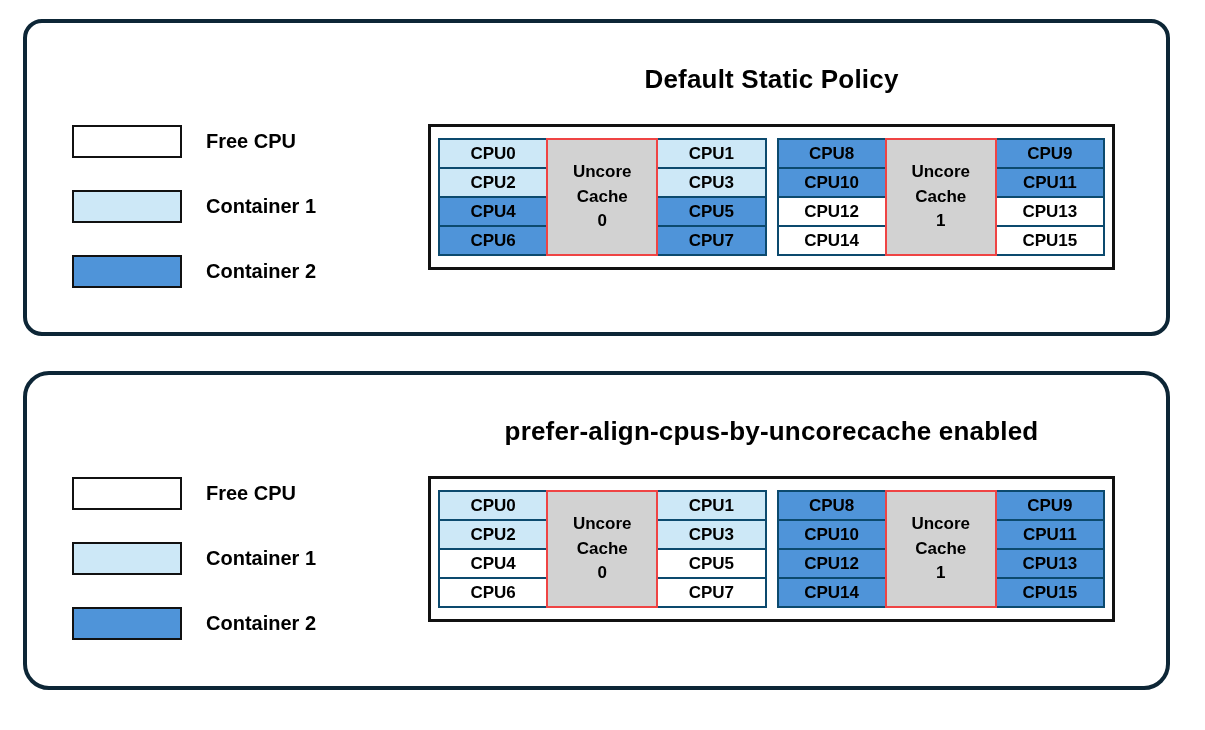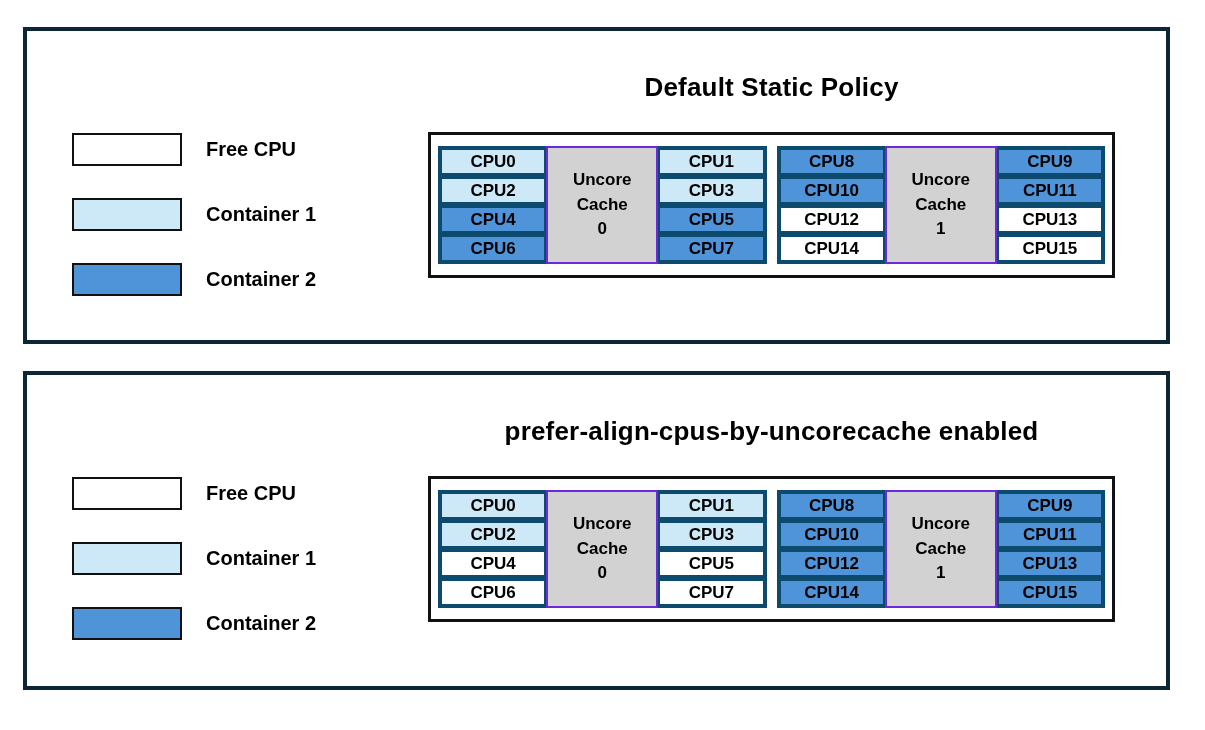--- a/index.html
+++ b/index.html
@@ -20,7 +20,7 @@
     background: #ffffff;
     box-sizing: border-box;
   }
-  .panel.p0 { top: 27px;  height: 317px; }
+  .panel.p0 { top: 19px;  height: 317px; border-radius: 19px; }
   .panel.p1 { top: 371px; height: 319px; }
 
   .panel-title {

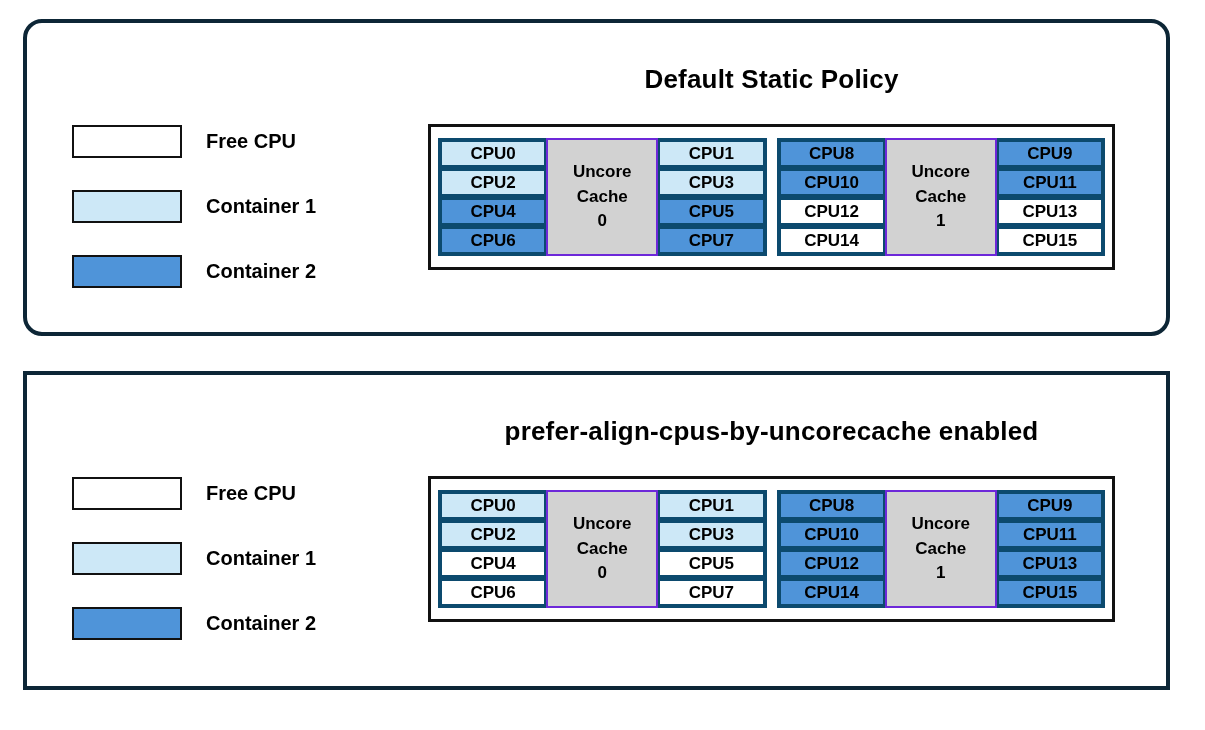--- a/index.html
+++ b/index.html
@@ -85,7 +85,7 @@
   .cpu-cell {
     height: 31px;
     box-sizing: border-box;
-    border: 4px solid #0c4a6e;
+    border: 2px solid #0c4a6e;
     margin-top: -2px;
     display: flex;
     align-items: center;

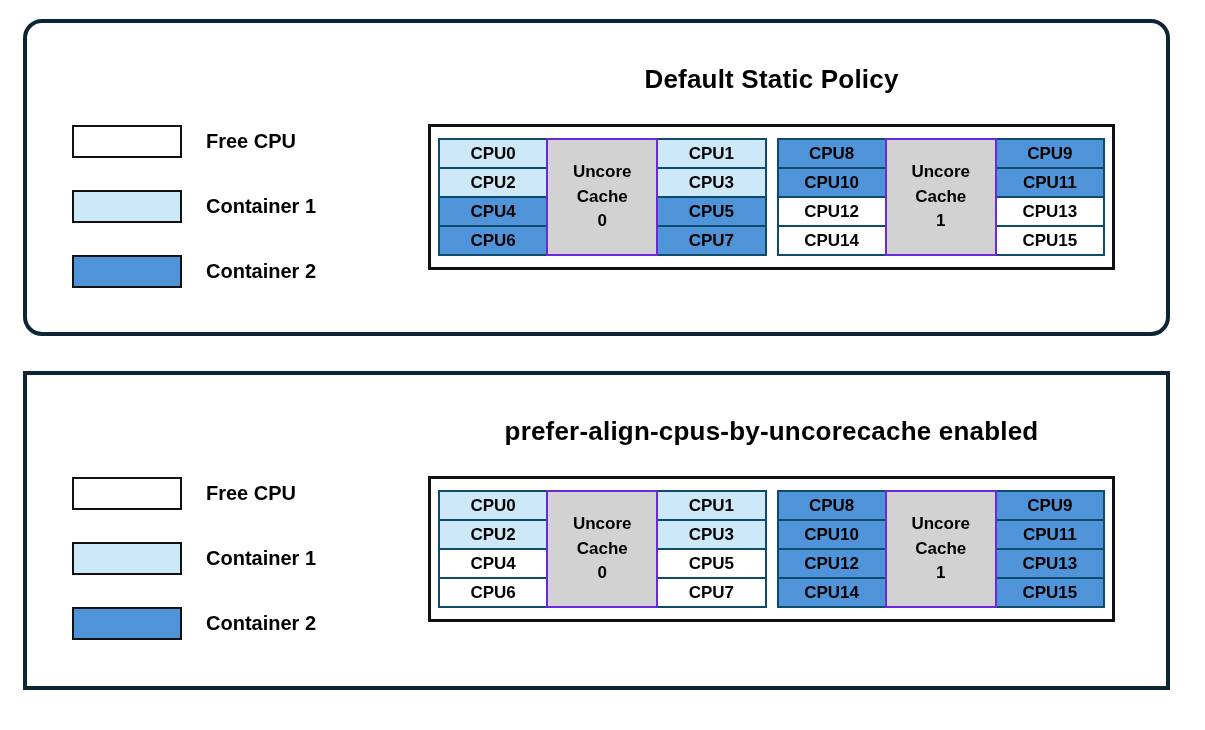--- a/index.html
+++ b/index.html
@@ -97,7 +97,7 @@
   .cache-box {
     flex: 0 0 112px;
     box-sizing: border-box;
-    border: 2px solid #6d28d9;
+    border: 2px solid #ef4444;
     margin: 0 -2px;
     z-index: 1;
     display: flex;

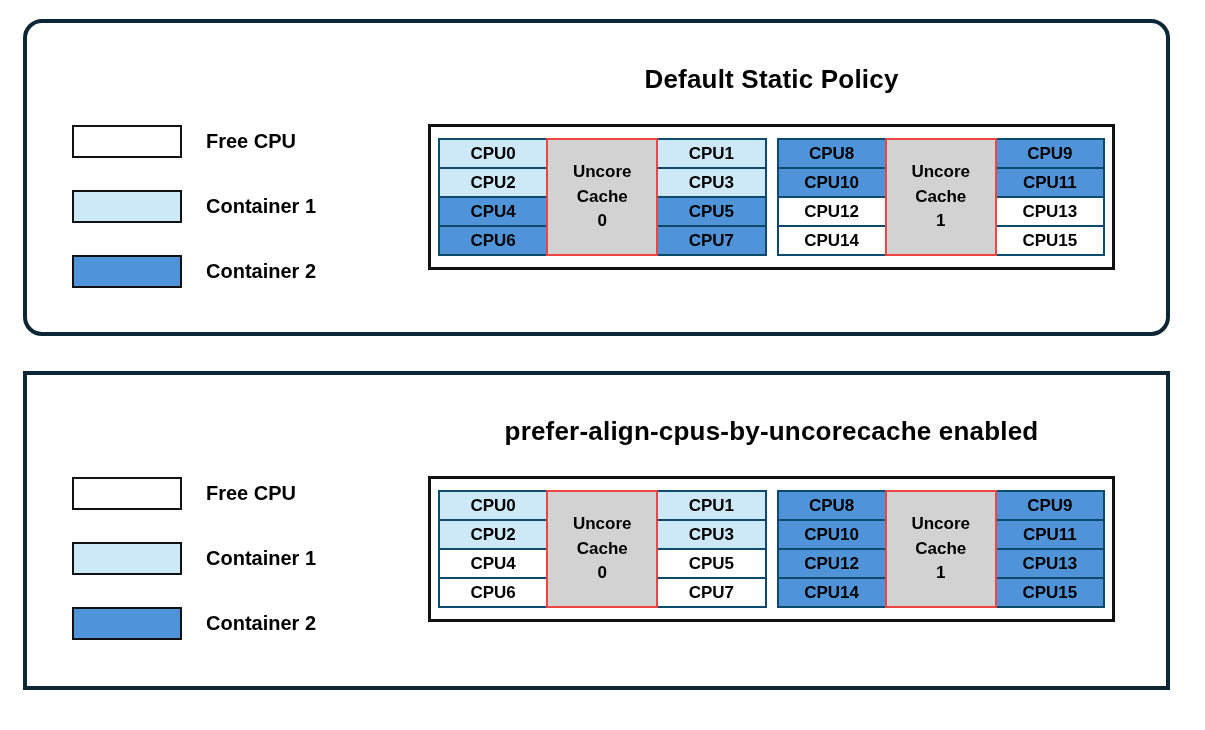--- a/index.html
+++ b/index.html
@@ -21,7 +21,7 @@
     box-sizing: border-box;
   }
   .panel.p0 { top: 19px;  height: 317px; border-radius: 19px; }
-  .panel.p1 { top: 371px; height: 319px; }
+  .panel.p1 { top: 371px; height: 319px; border-radius: 26px; }
 
   .panel-title {
     position: absolute;

